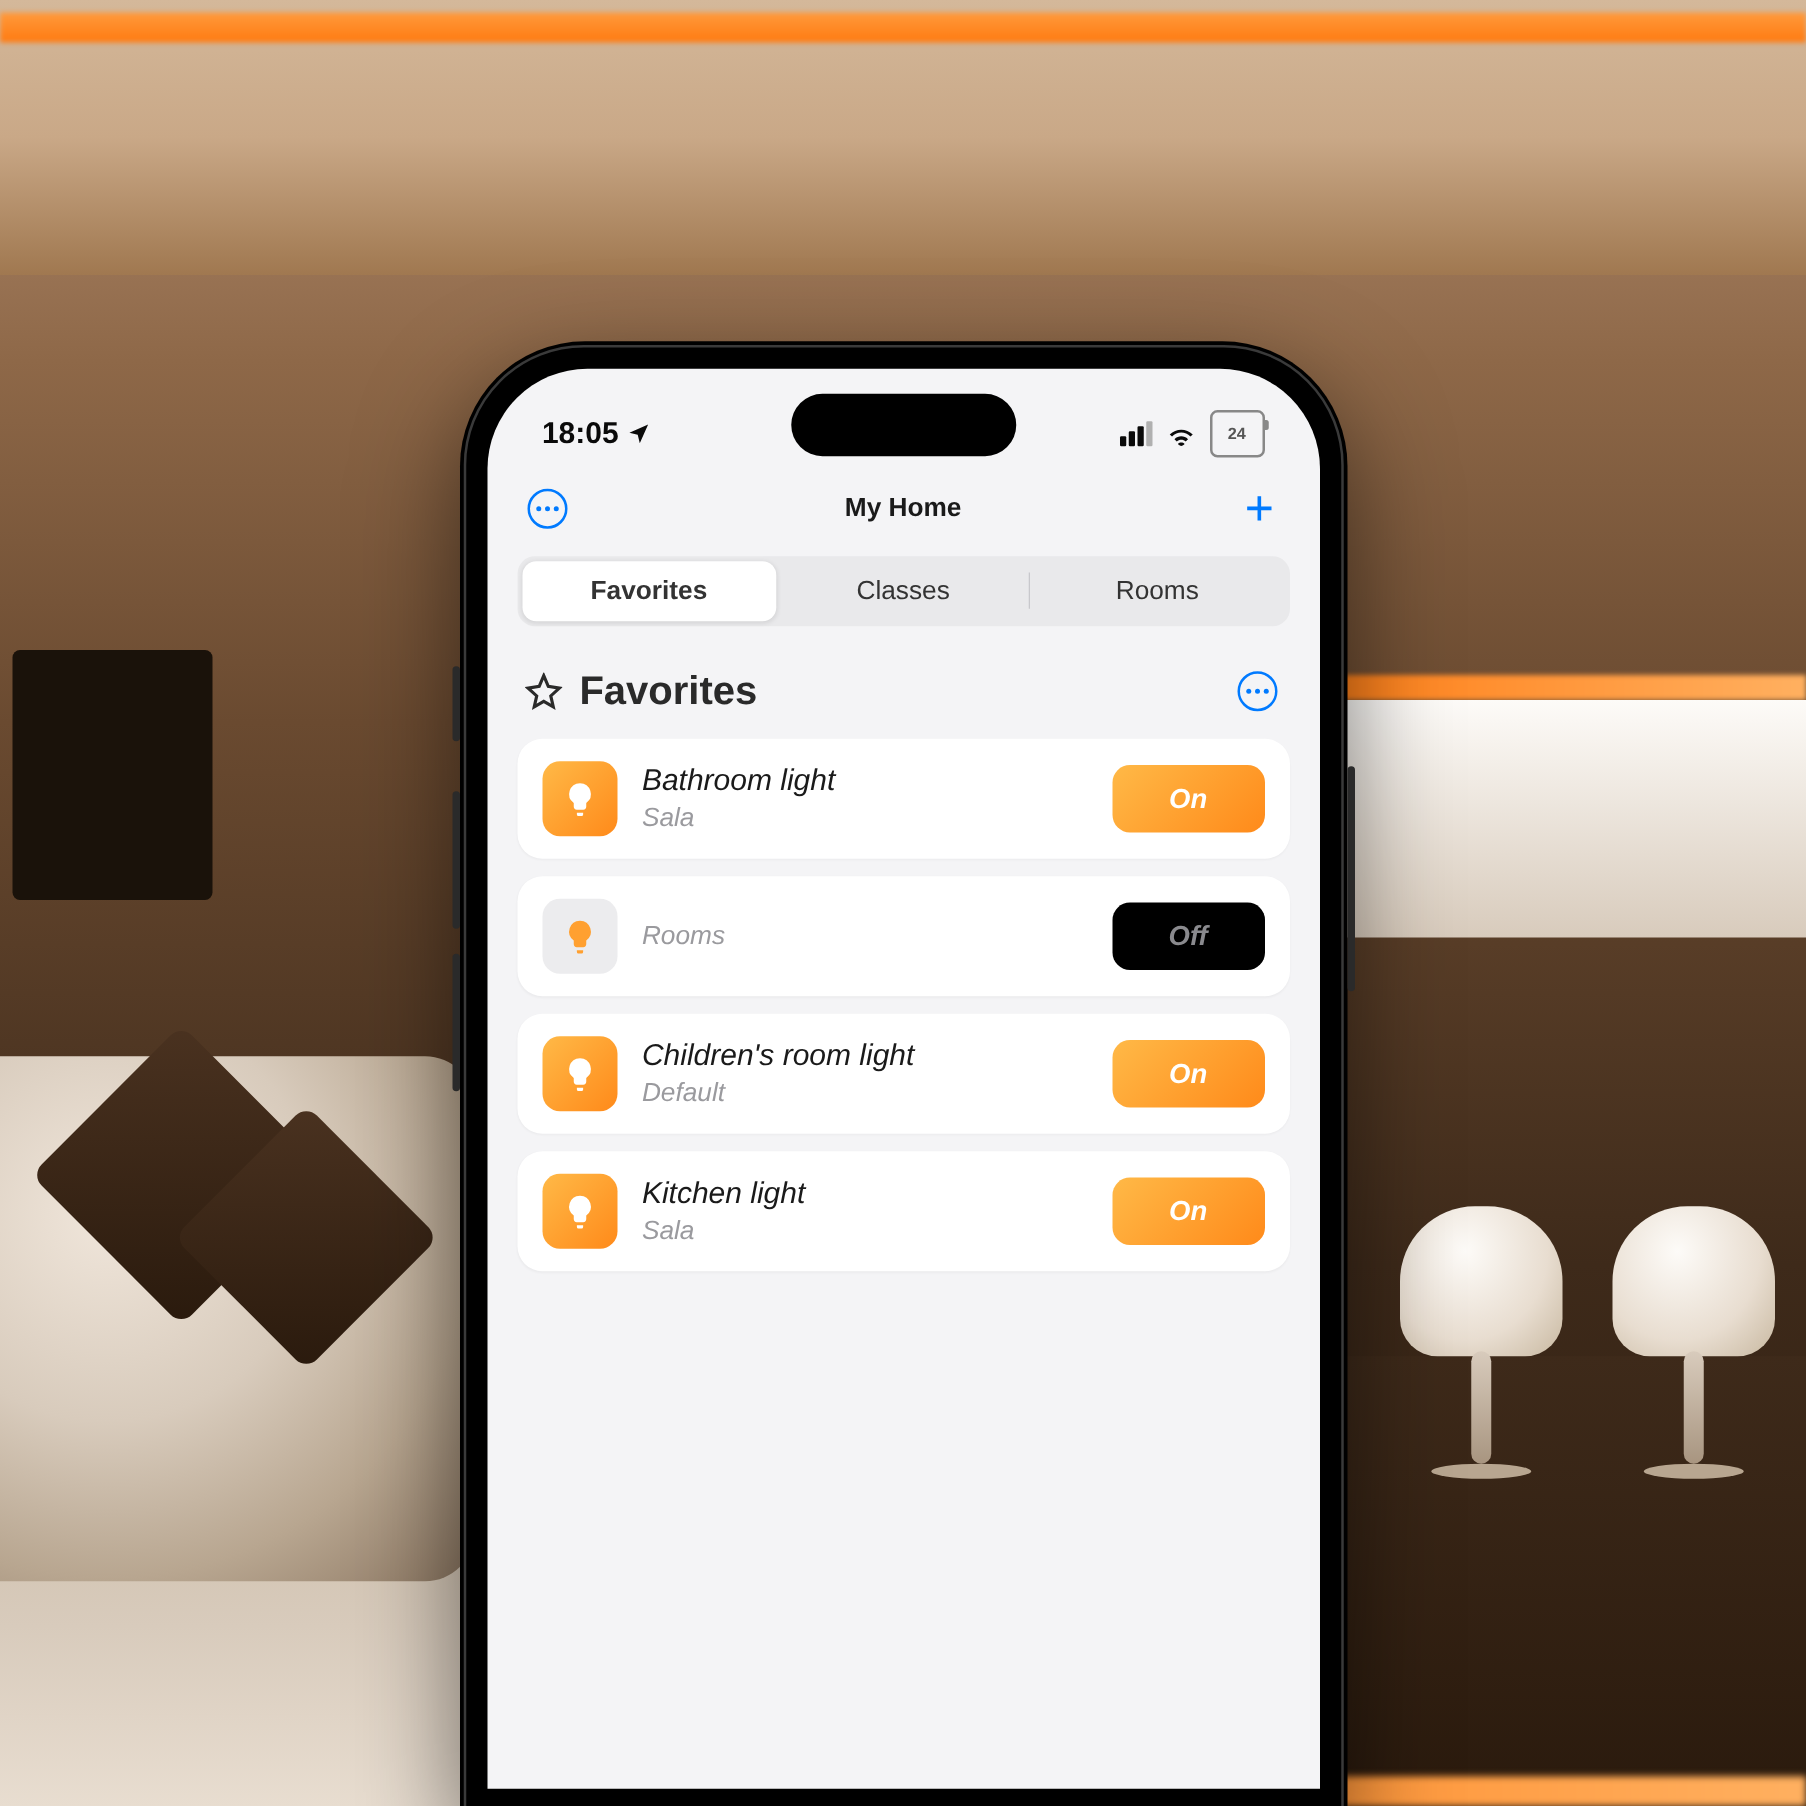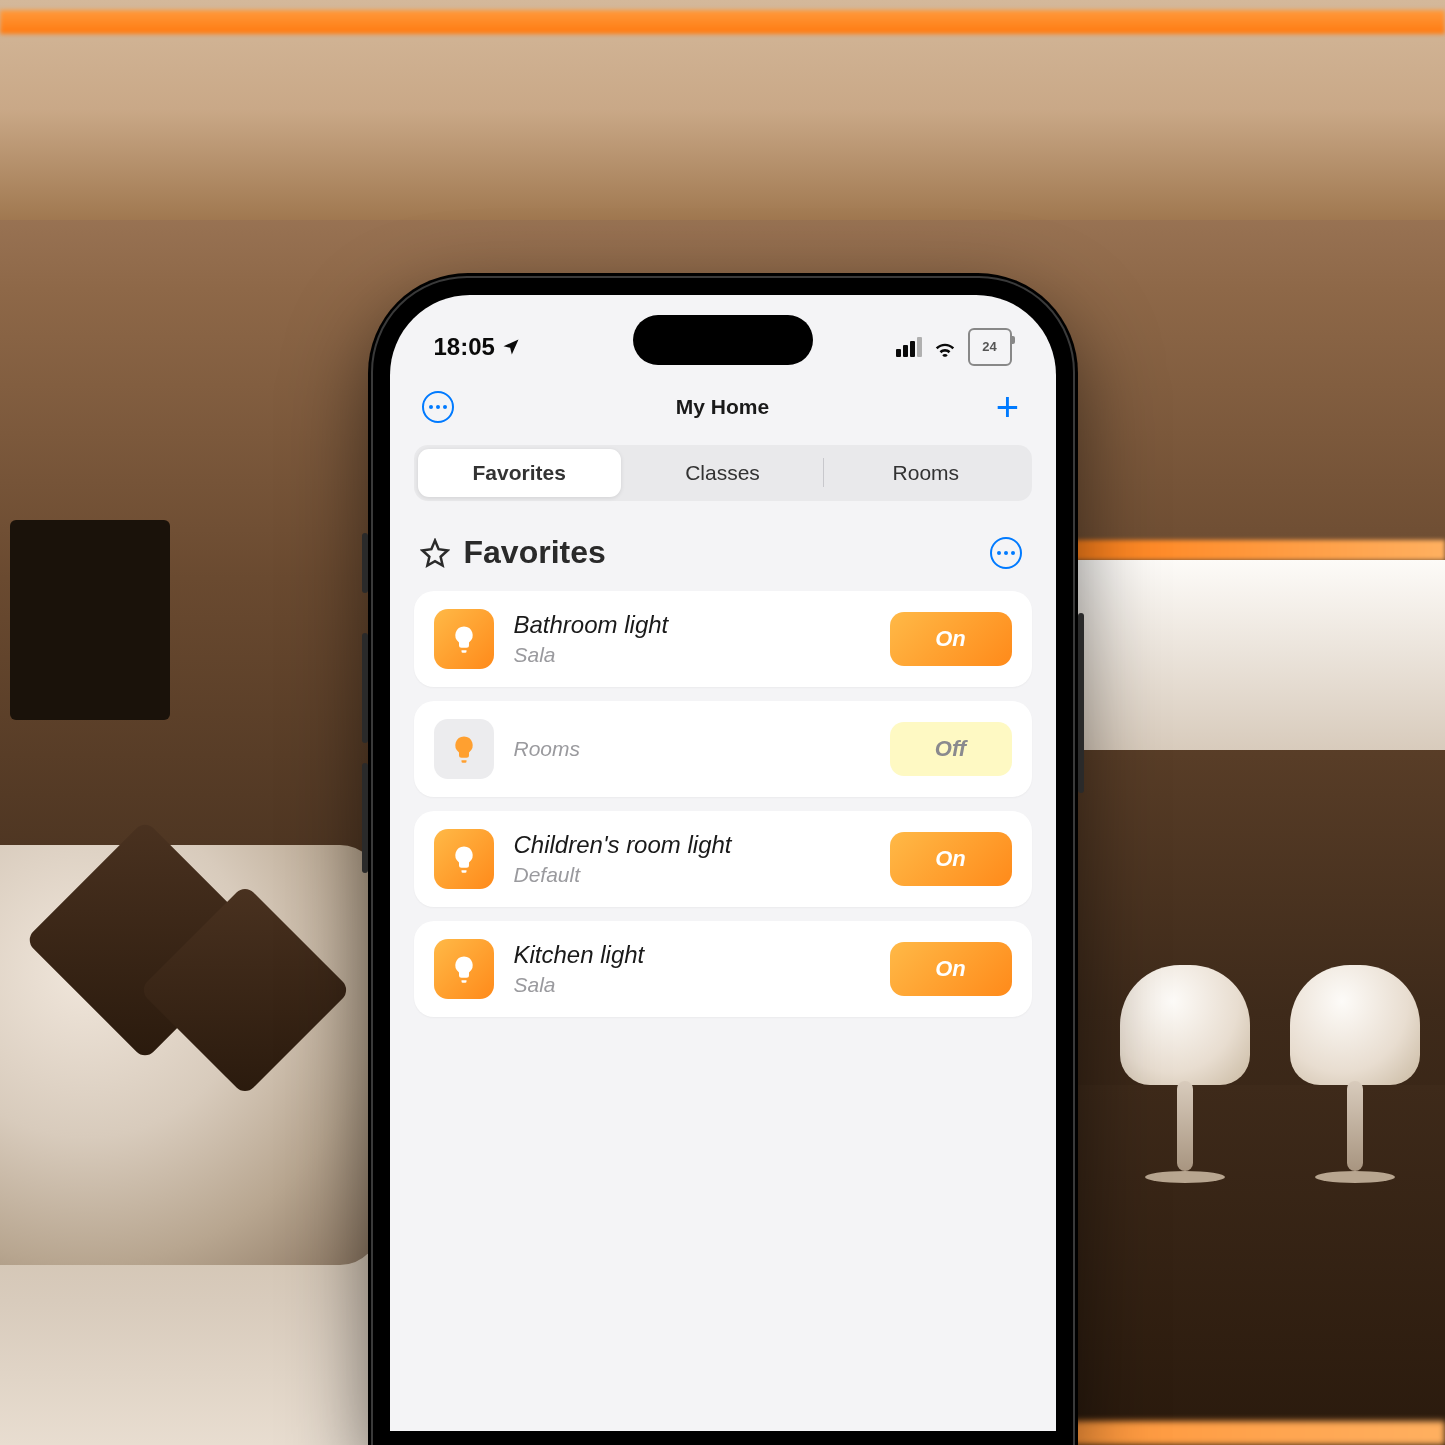--- a/index.html
+++ b/index.html
@@ -365,7 +365,7 @@
       color: #fff;
     }
     .device-toggle.off {
-      background: #fef9c3;
+      background: #000000;
       color: #8a8a8e;
     }
   </style>

